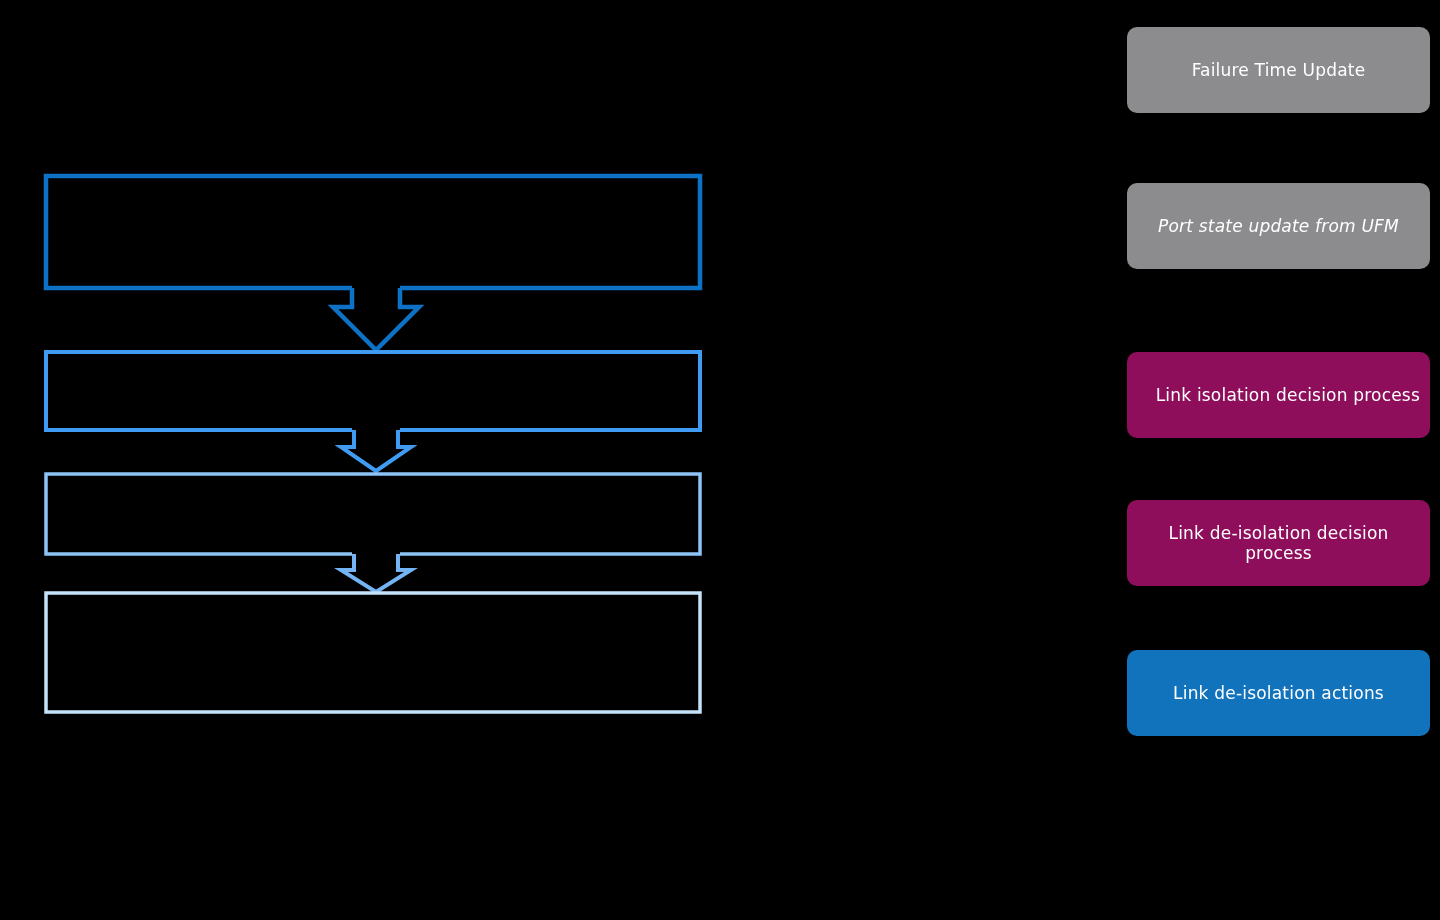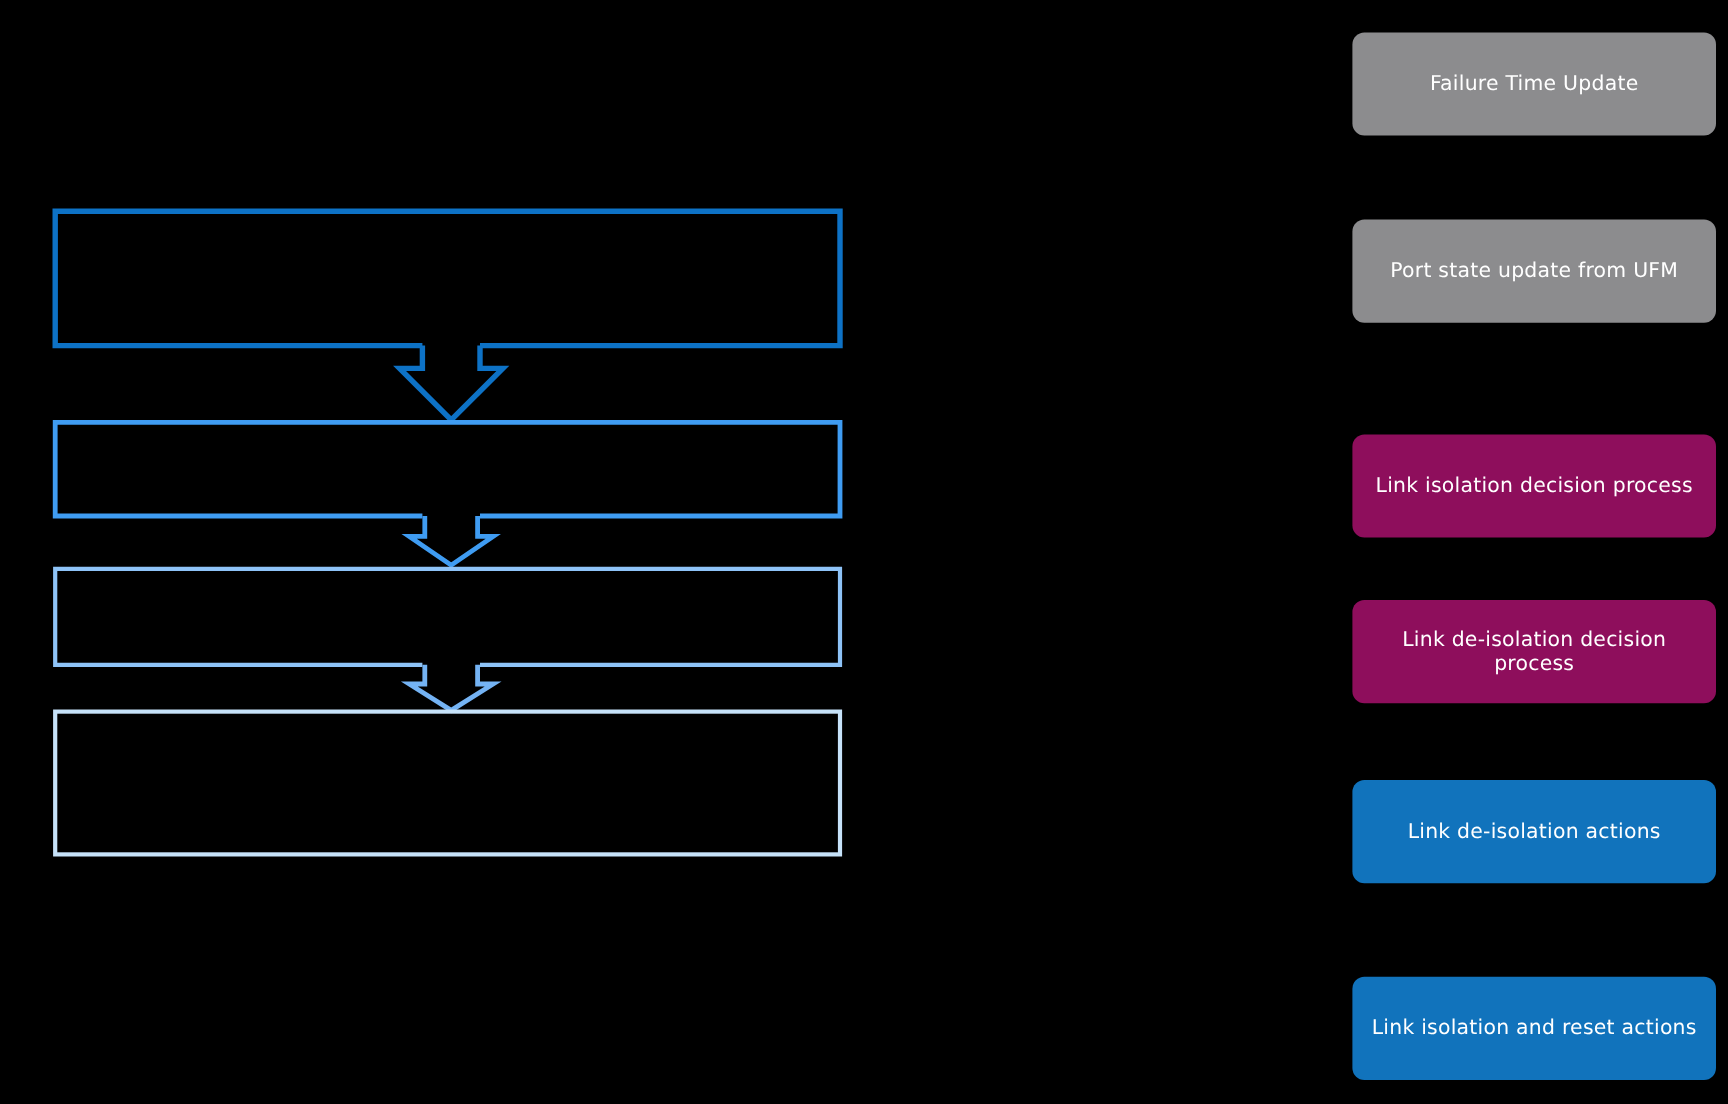--- a/index.html
+++ b/index.html
@@ -70,7 +70,7 @@
     <span>Failure Time Update</span>
   </div>
 
-  <div class="legend-item li-1" style="background-color: rgb(140, 140, 142);">
+  <div class="legend-item li-1" style="background-color: rgb(140, 140, 142); font-style: italic;">
     <span>Port state update from UFM</span>
   </div>
 

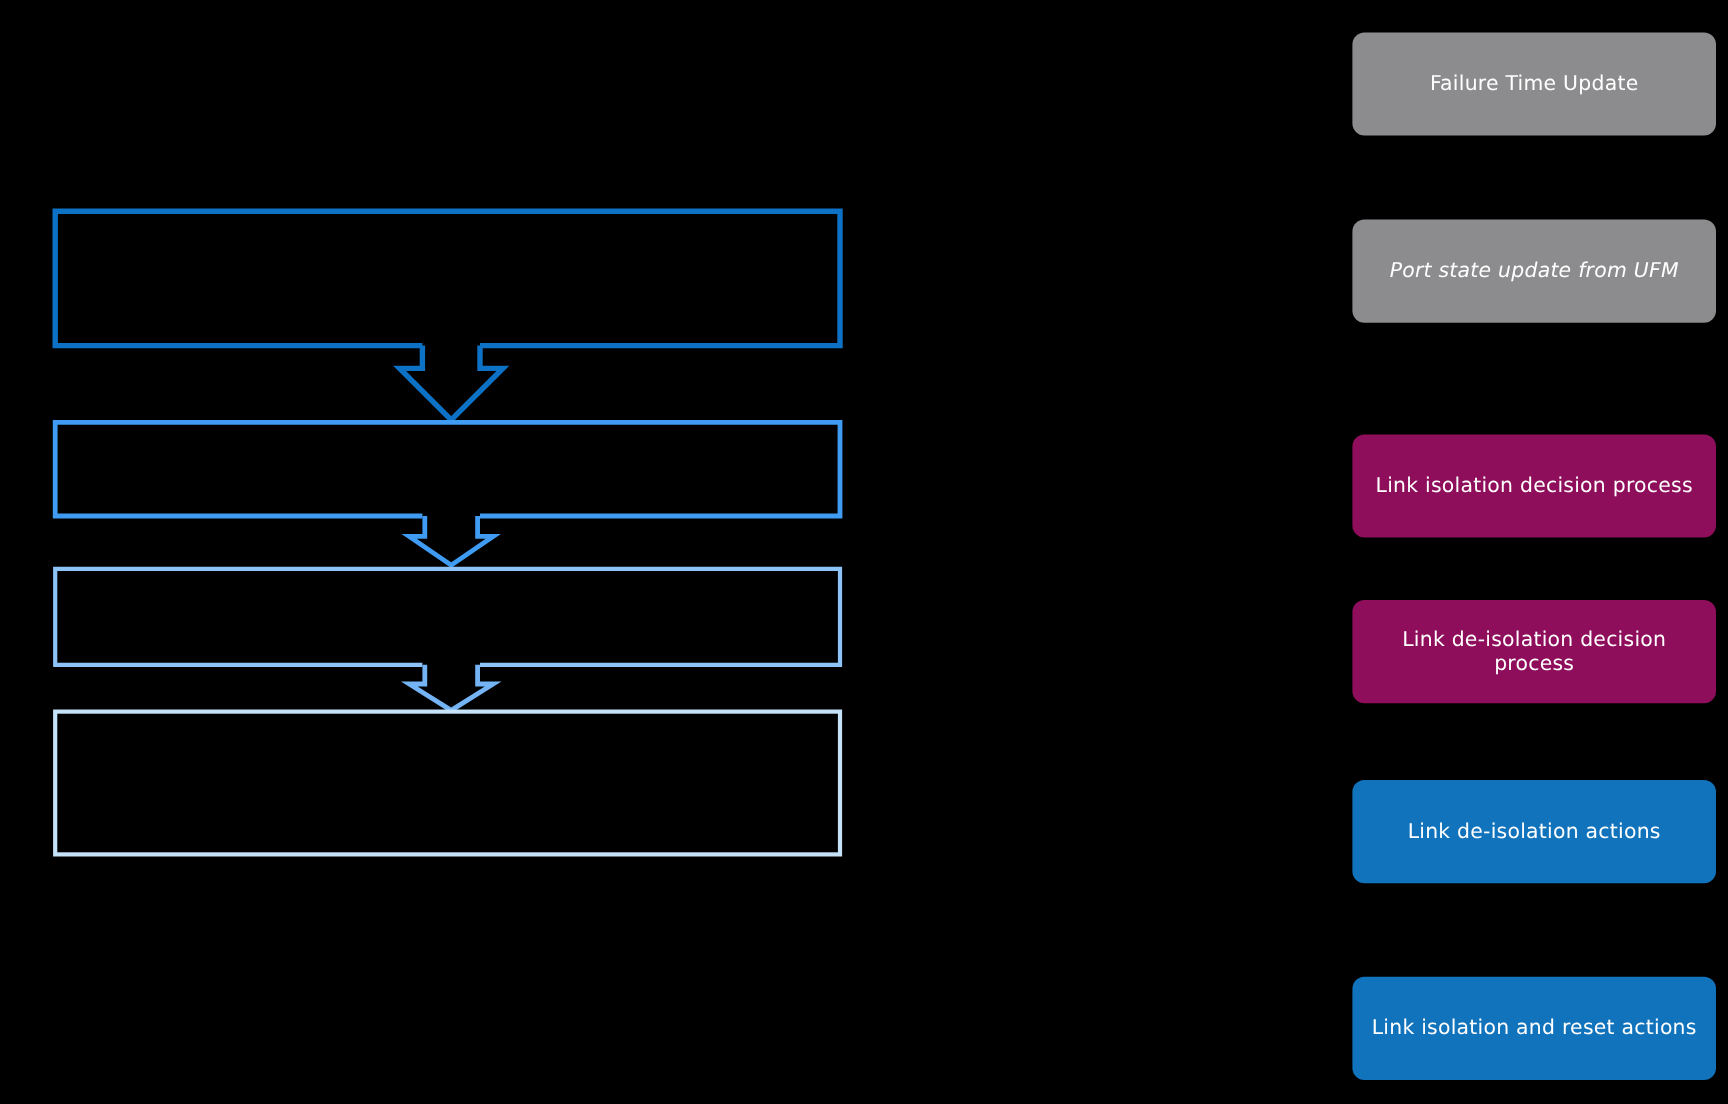--- a/index.html
+++ b/index.html
@@ -39,7 +39,7 @@
   }
   .li-0 { top: 27px; }
   .li-1 { top: 183px; }
-  .li-2 { top: 362px; }
+  .li-2 { top: 352px; justify-content: flex-end; }
   .li-3 { top: 500px; }
   .li-4 { top: 650px; }
   .li-5 { top: 814px; }

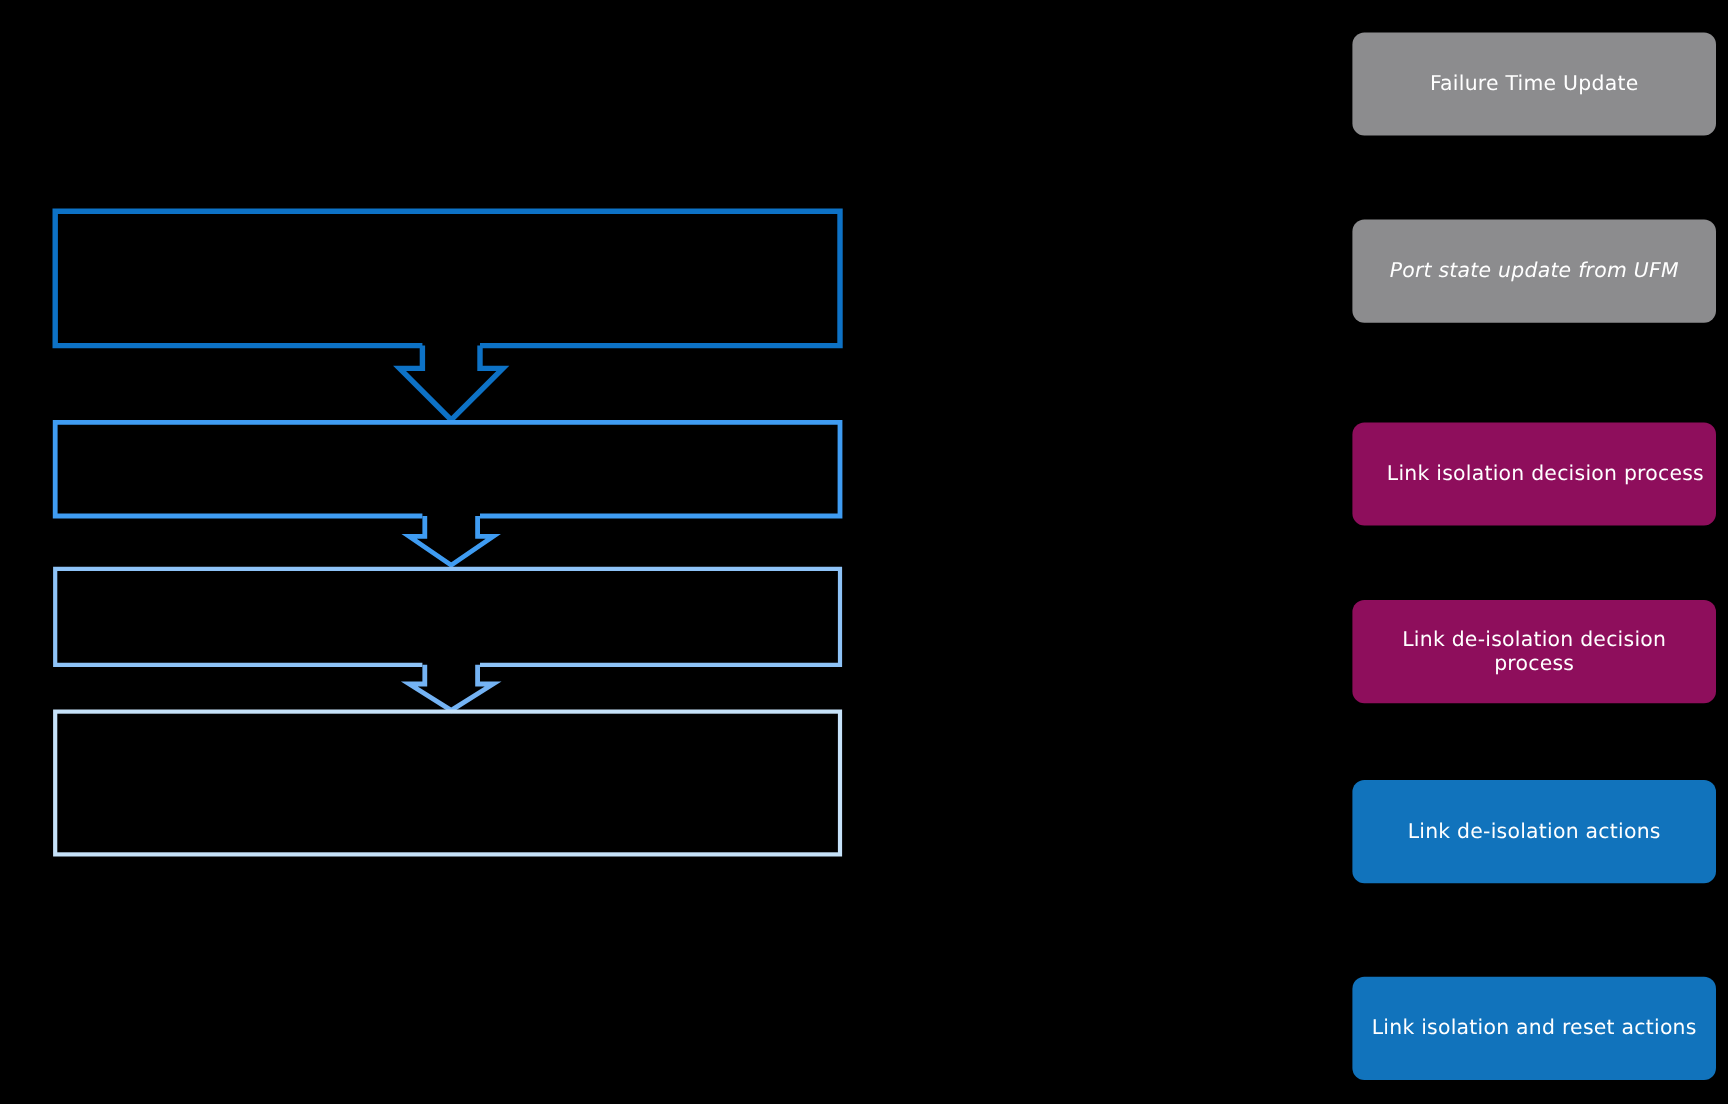--- a/index.html
+++ b/index.html
@@ -86,9 +86,6 @@
     <span>Link de-isolation actions</span>
   </div>
 
-  <div class="legend-item li-5" style="background-color: rgb(17, 115, 188);">
-    <span>Link isolation and reset actions</span>
-  </div>
 
 </div>
 

